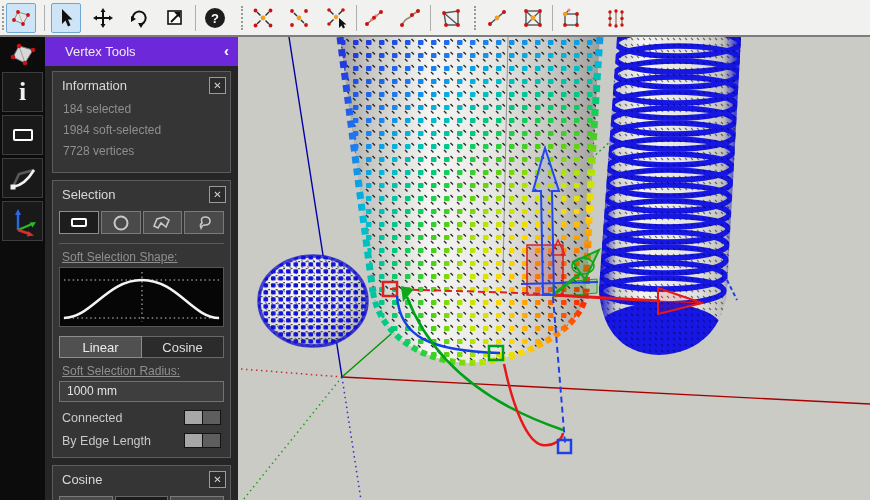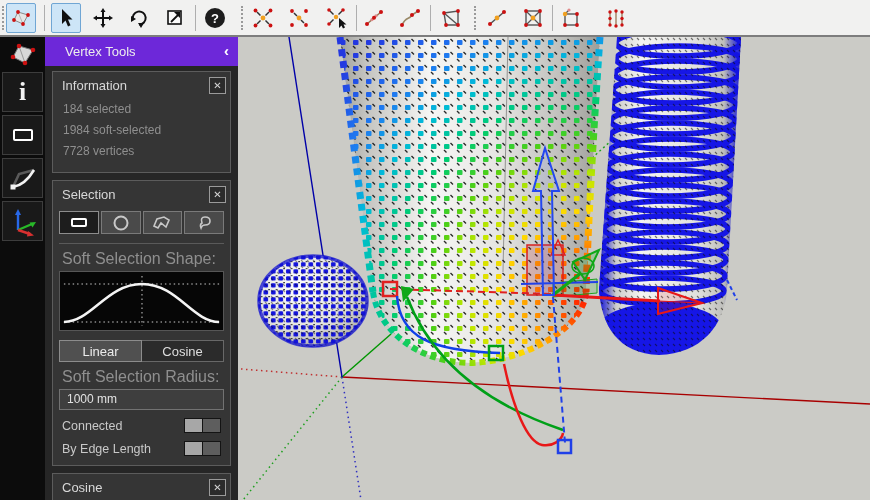--- a/index.html
+++ b/index.html
@@ -46,7 +46,7 @@
   .mode-btn.active { background:#1d1d1d; border-color:#8d8d8d; }
   .rect-glyph { width:16px; height:9px; border:2px solid #fff; border-radius:2px; }
   .divider { border-top:1px solid #5a5a5a; margin:9px 6px 0 6px; }
-  .lbl { color:#8f8f8f; font-size:16px; margin:6px 0 3px 9px; }
+  .lbl { color:#8f8f8f; font-size:12px; margin:6px 0 3px 9px;text-decoration:underline; }
   .curve-box { margin:0 6px; height:60px; background:#060606; border:1px solid #565656; }
   .falloff-row { display:flex; margin:9px 6px 0 6px; height:22px; }
   .fo-btn { flex:1; font-size:13px; display:flex; align-items:center; justify-content:center; color:#ececec; }

